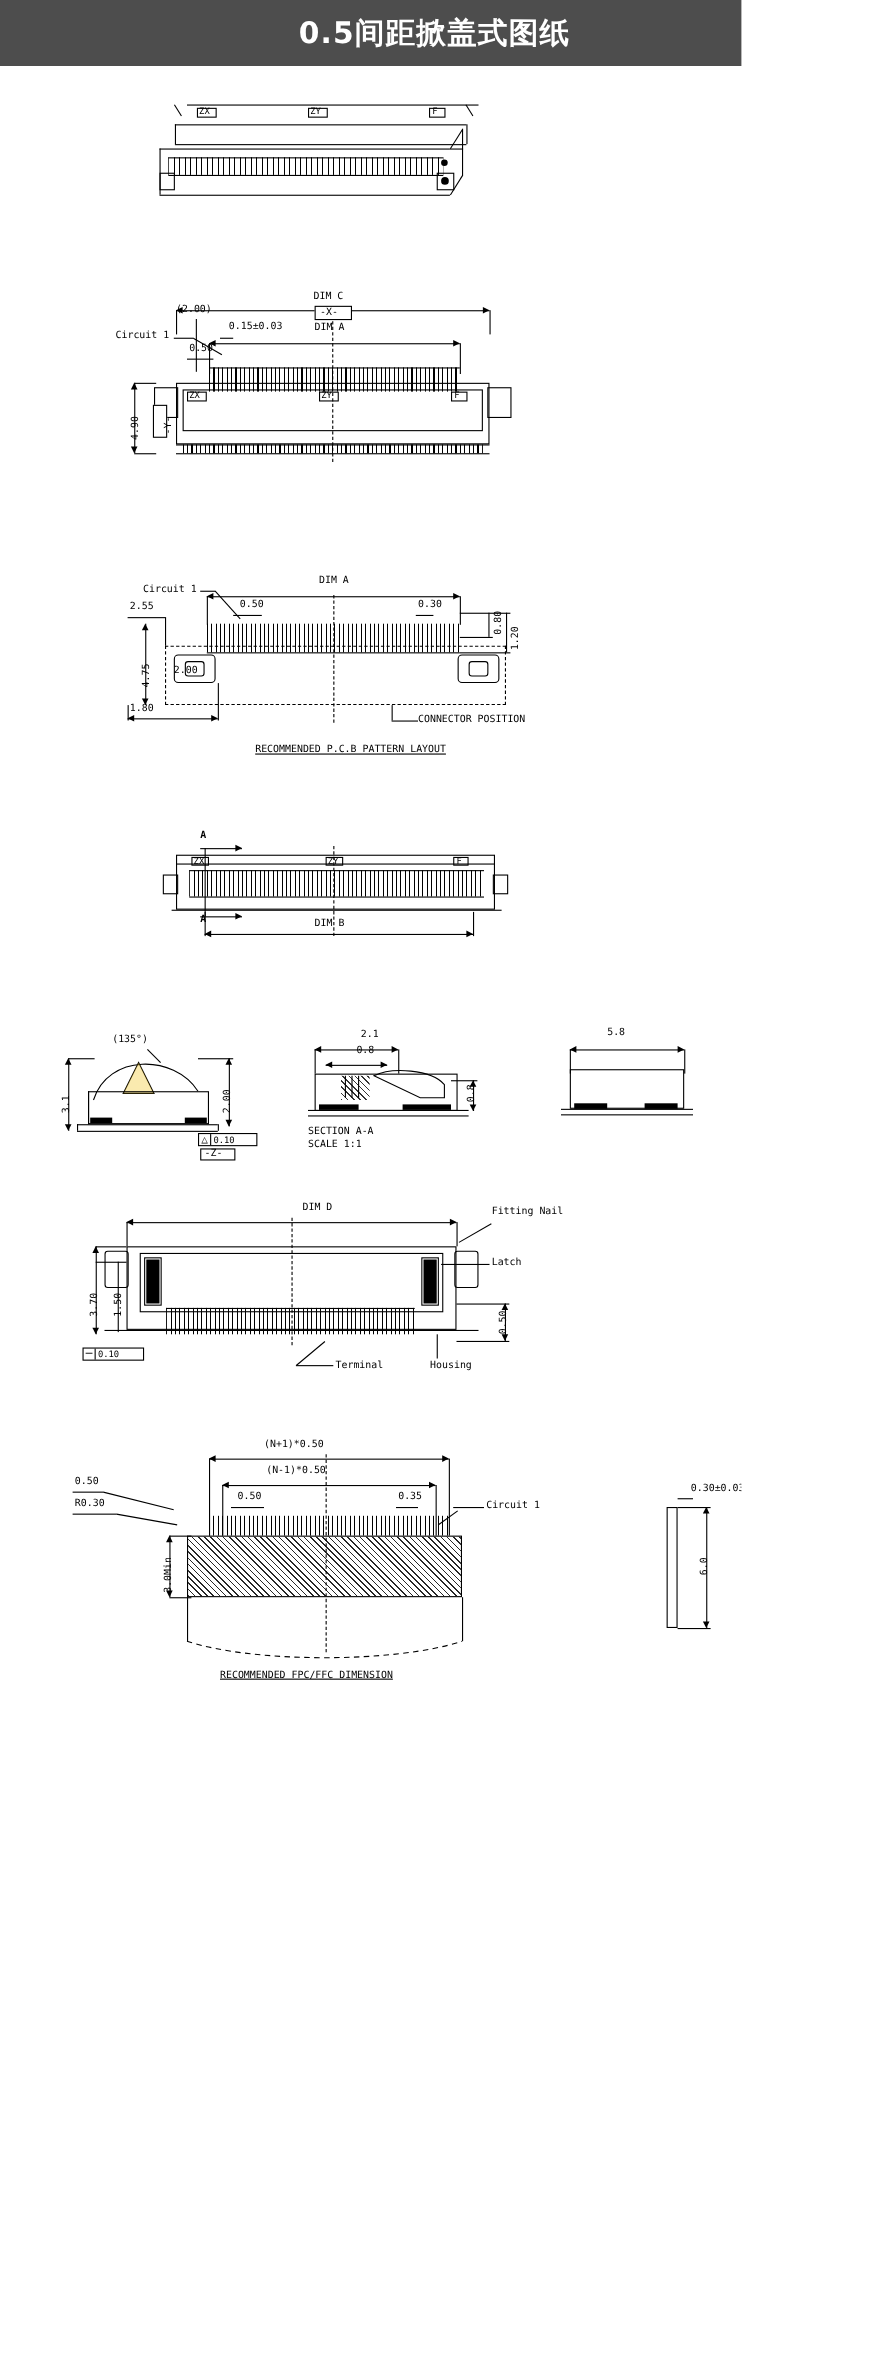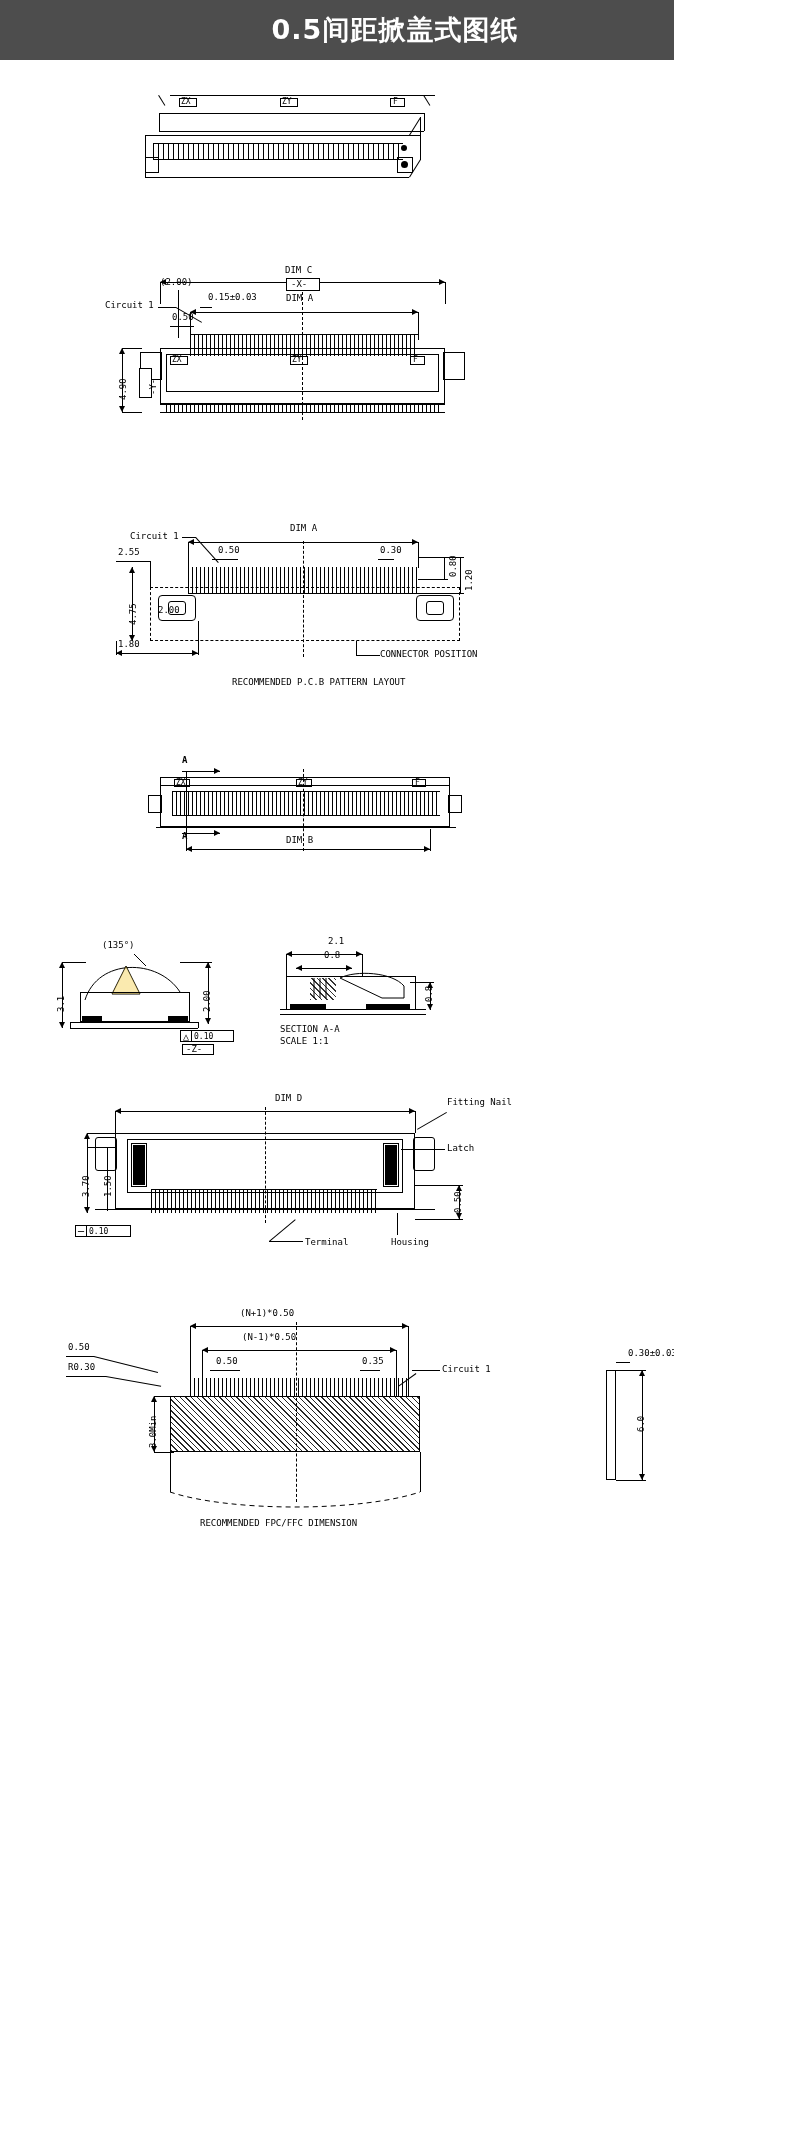--- a/index.html
+++ b/index.html
@@ -35,7 +35,7 @@
   .gdt{position:absolute;border:1px solid #000;height:12px;display:flex;align-items:center;font-family:"DejaVu Sans Mono",monospace;font-size:8px;box-sizing:border-box;}
   .gdt span{padding:0 2px;}
   .gdt .sep{border-left:1px solid #000;height:100%;display:flex;align-items:center;}
-  .cap{position:absolute;font-family:"DejaVu Sans Mono",monospace;font-size:9px;white-space:nowrap;}
+  .cap{position:absolute;font-family:"DejaVu Sans Mono",monospace;font-size:9px;text-decoration:underline;white-space:nowrap;}
 </style>
 </head>
 <body>

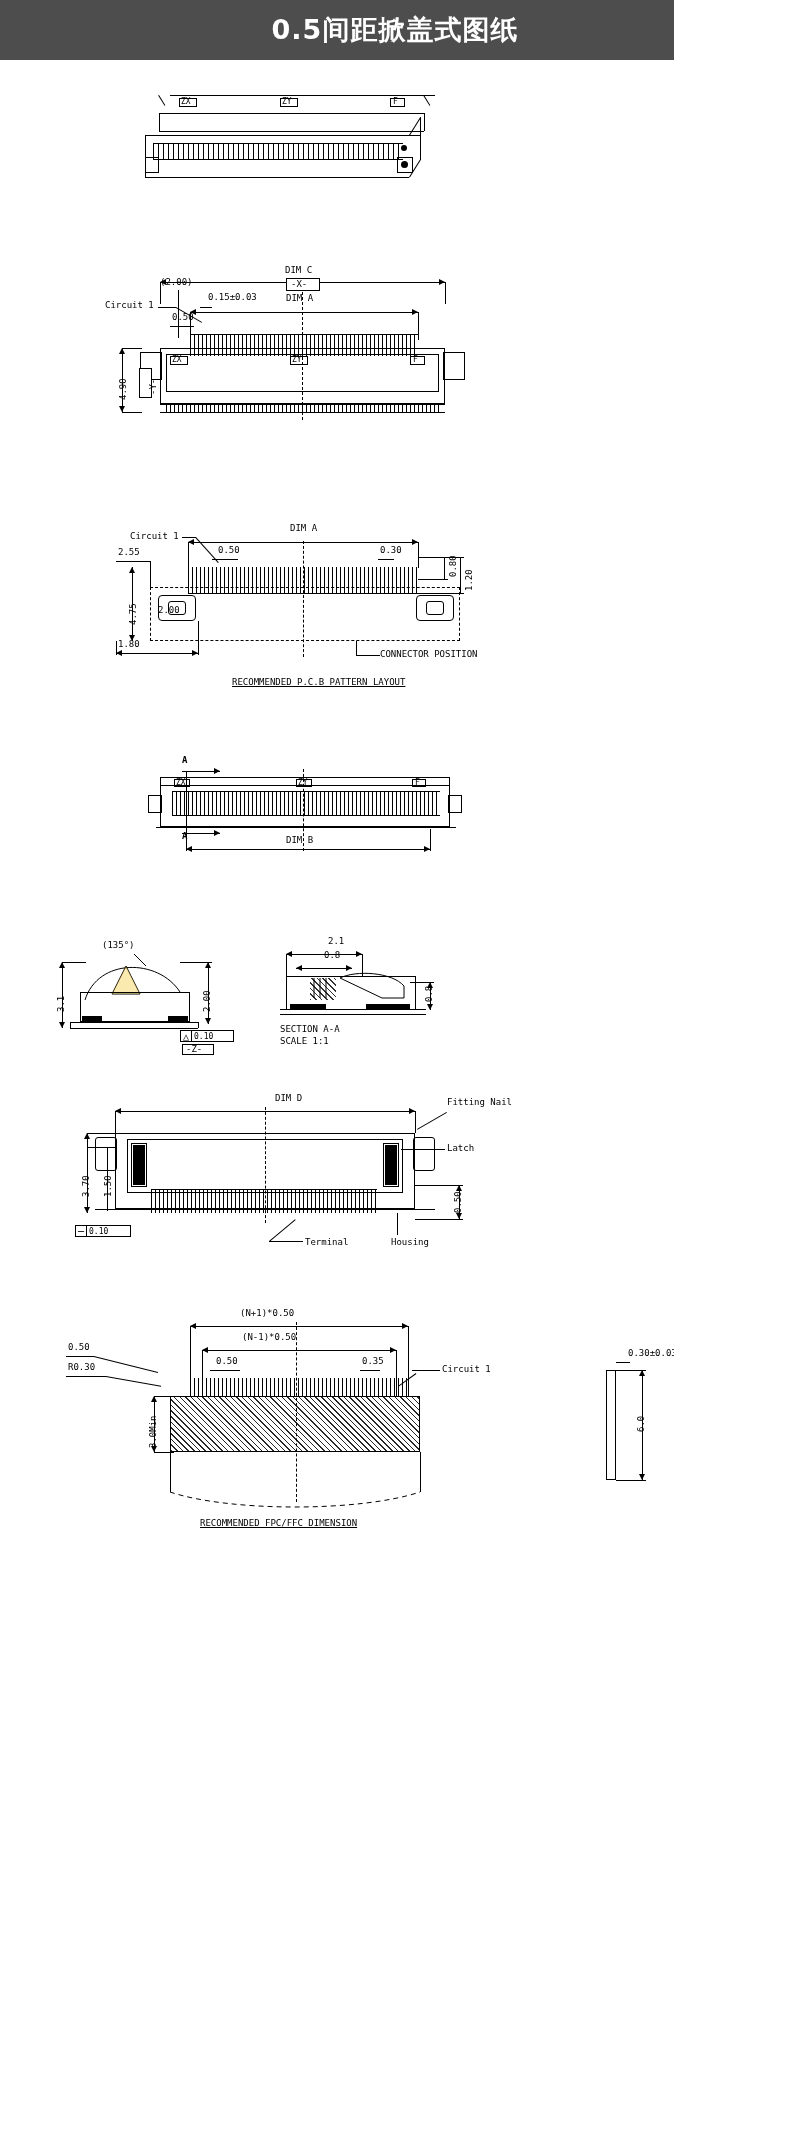--- a/index.html
+++ b/index.html
@@ -310,6 +310,19 @@
     <div class="lbl" style="left:10px;top:116px;">SCALE      1:1</div>
   </div>
 
+  <div class="blk" style="left:500px;top:920px;width:160px;height:120px;">
+    <div class="lbl" style="left:52px;top:14px;">5.8</div>
+    <div class="ln h" style="left:18px;top:34px;width:104px;"></div>
+    <div class="arrowL" style="left:18px;top:31px;"></div>
+    <div class="arrowR" style="left:116px;top:31px;"></div>
+    <div class="ln v" style="left:18px;top:34px;height:22px;"></div>
+    <div class="ln v" style="left:122px;top:34px;height:22px;"></div>
+    <div class="box" style="left:18px;top:52px;width:104px;height:36px;"></div>
+    <div class="ln h" style="left:10px;top:88px;width:120px;"></div>
+    <div class="ln h" style="left:10px;top:93px;width:120px;"></div>
+    <div class="fill" style="position:absolute;left:22px;top:83px;width:30px;height:5px;"></div>
+    <div class="fill" style="position:absolute;left:86px;top:83px;width:30px;height:5px;"></div>
+  </div>
 
   <div class="blk" style="left:55px;top:1085px;width:540px;height:180px;">
 

